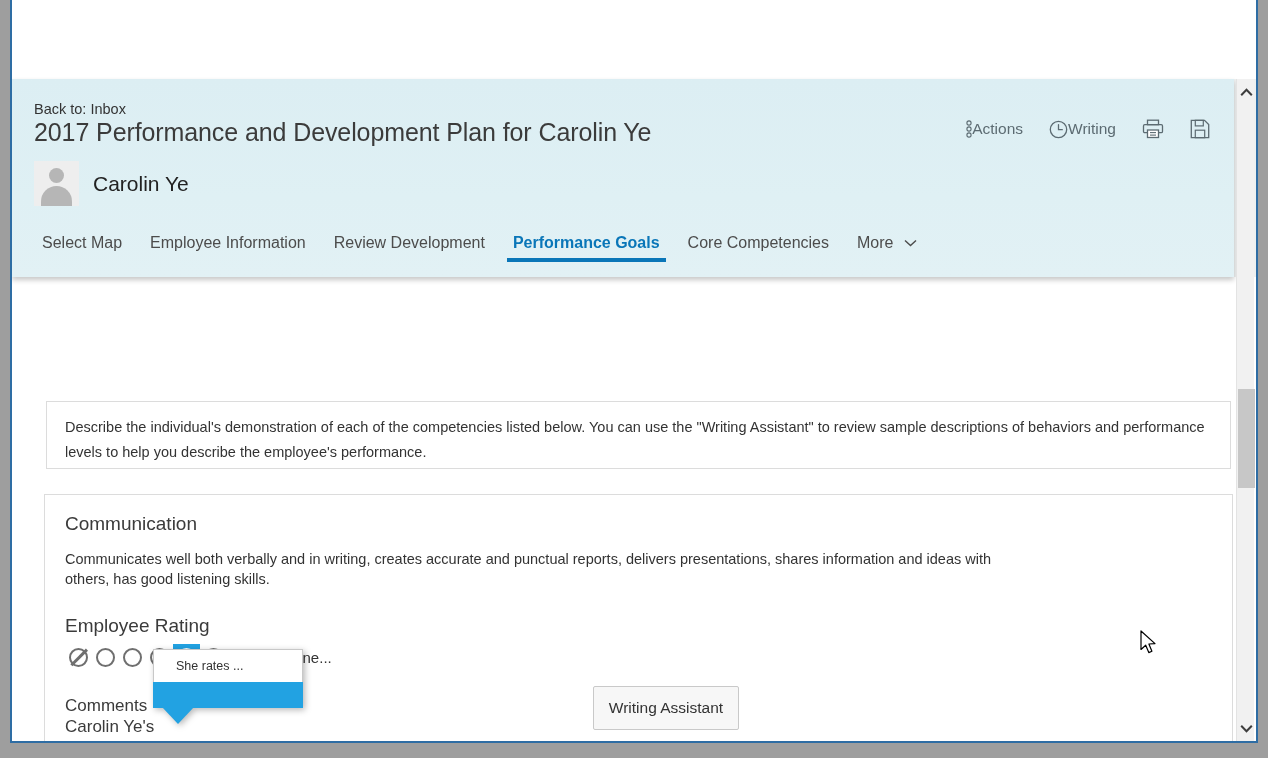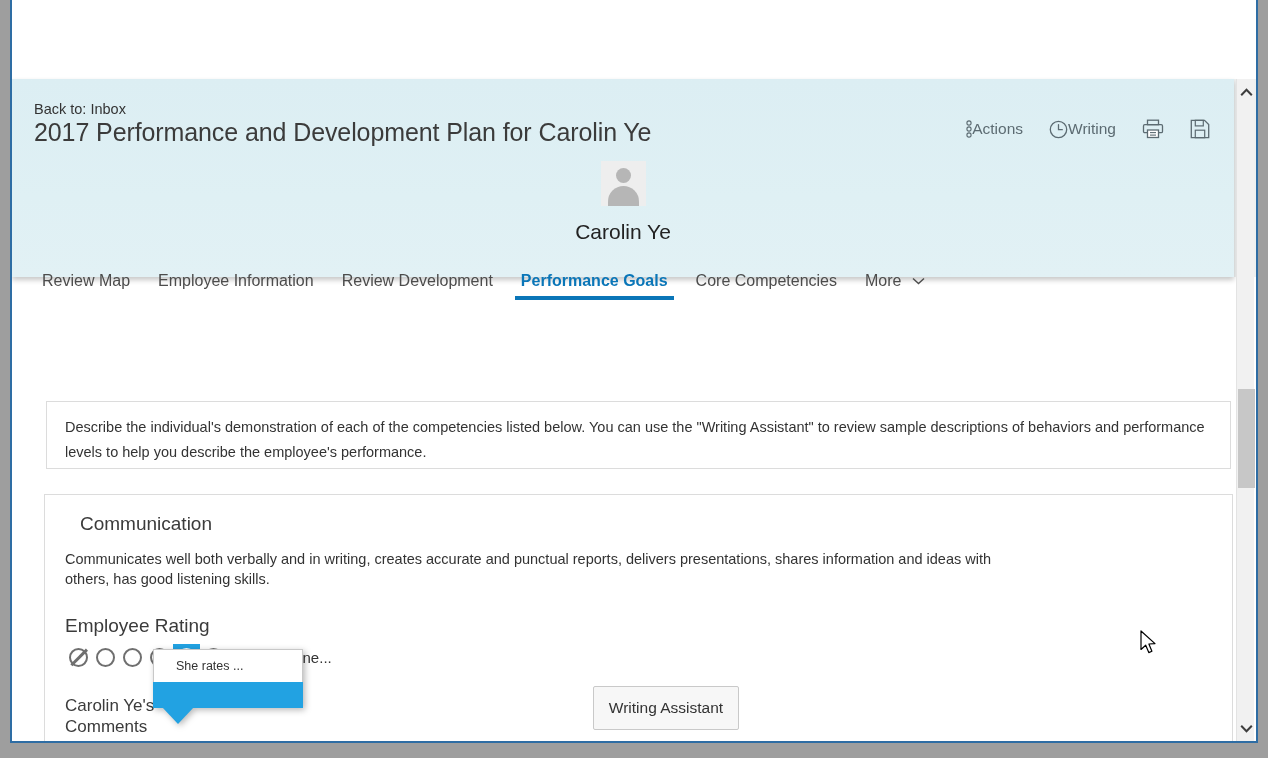--- a/index.html
+++ b/index.html
@@ -302,7 +302,6 @@
     align-items: center;
     gap: 14px;
     margin-top: 14px;
-    flex-direction: column;
   }
   #avatar {
     width: 45px;

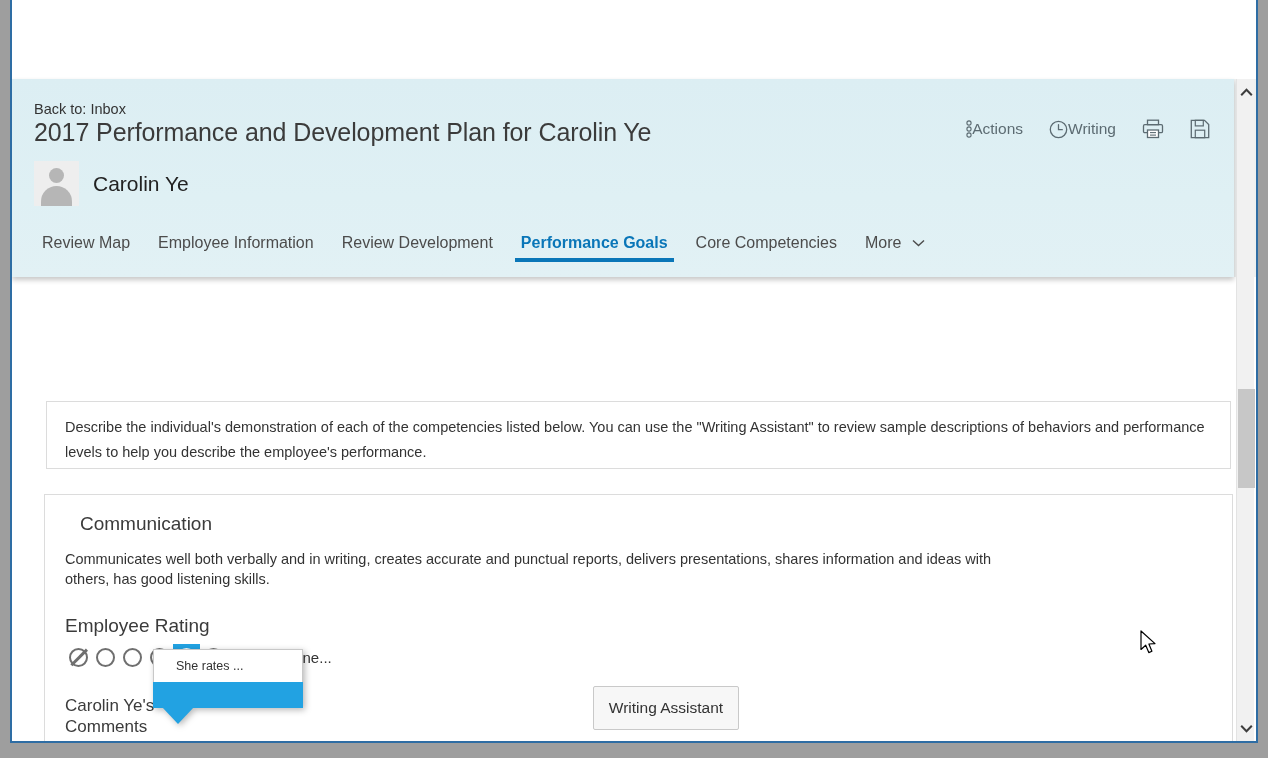--- a/index.html
+++ b/index.html
@@ -552,7 +552,7 @@
     </div>
 
     <nav id="tabs">
-      <div class="tab">Review Map</div>
+      <div class="tab">Select Map</div>
       <div class="tab">Employee Information</div>
       <div class="tab">Review Development</div>
       <div class="tab active">Performance Goals</div>

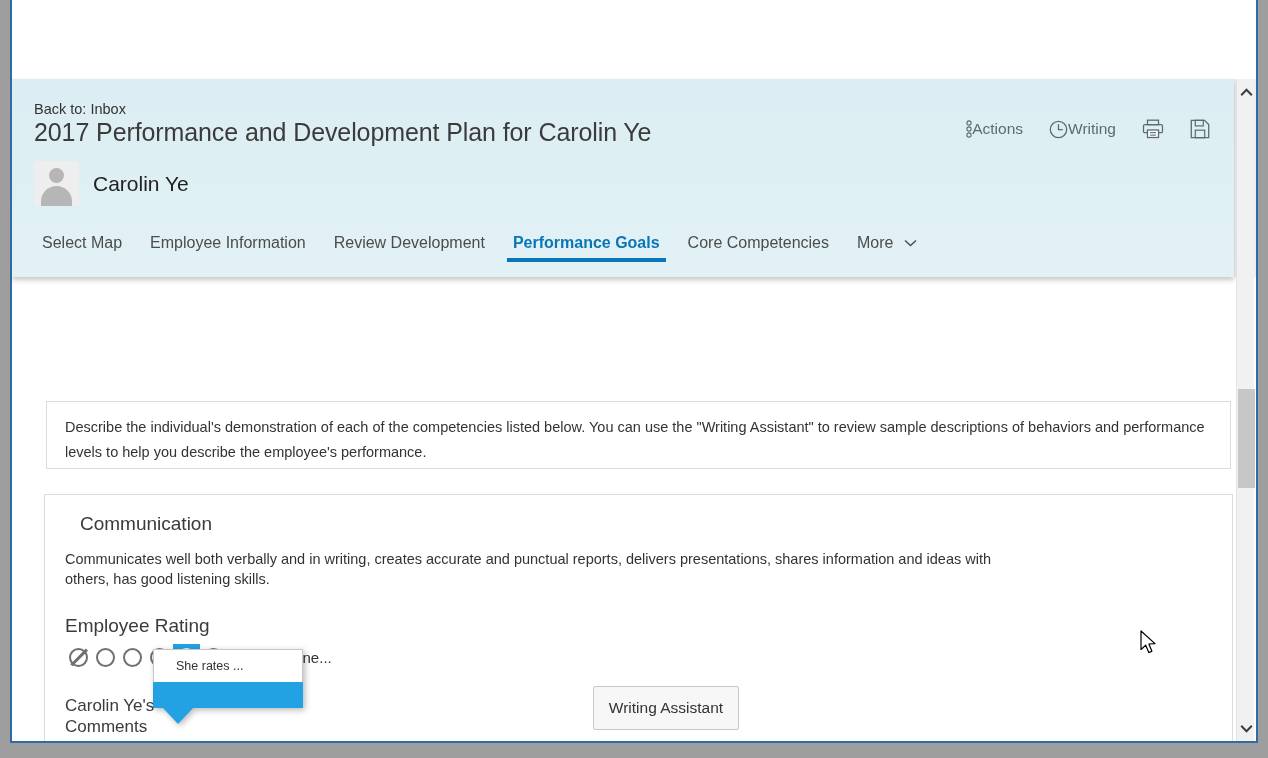--- a/index.html
+++ b/index.html
@@ -127,7 +127,6 @@
     font-weight: normal;
     color: #3b3b3b;
     margin-bottom: 14px;
-    margin-left: 15px;
   }
   #competency-card .desc {
     font-size: 14.5px;

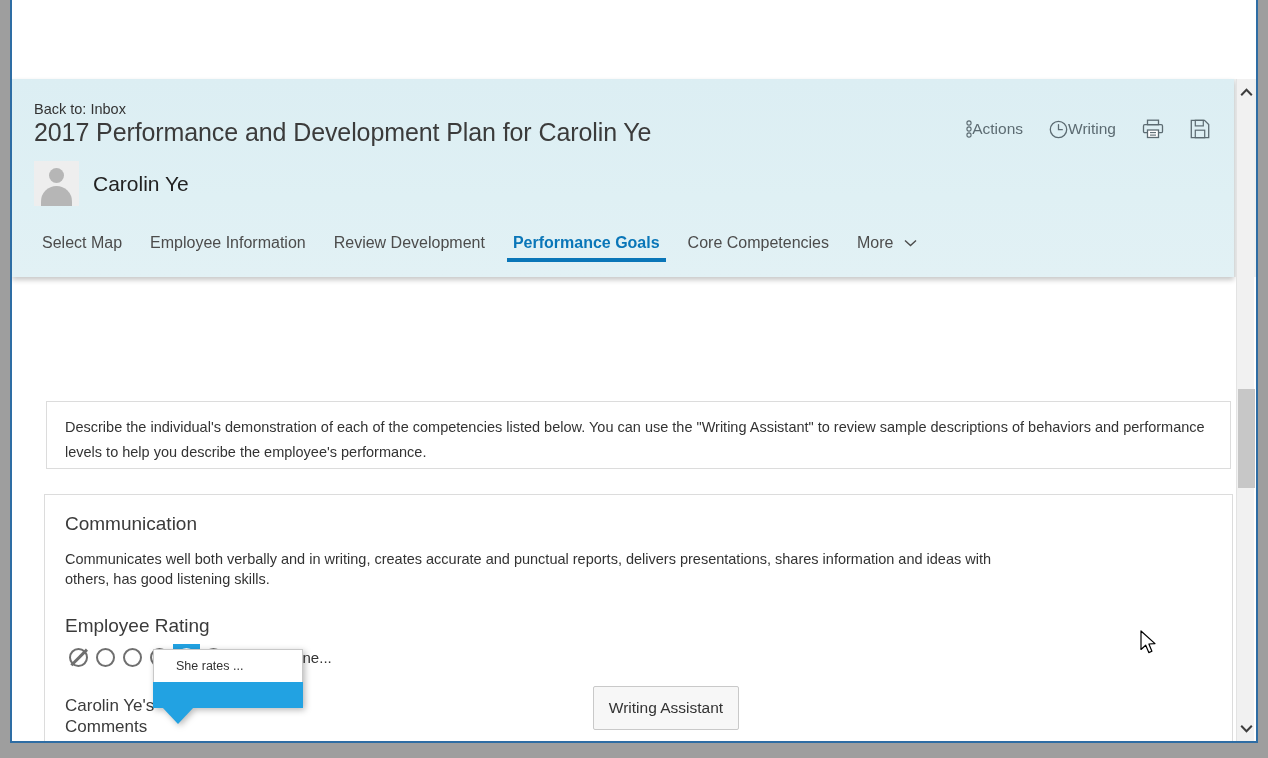--- a/index.html
+++ b/index.html
@@ -473,8 +473,8 @@
 
       <div class="comments-row">
         <div class="comments-label">
+          <div>Comments</div>
           <div>Carolin Ye's</div>
-          <div>Comments</div>
         </div>
         <button id="writing-assistant-btn">Writing Assistant</button>
       </div>

